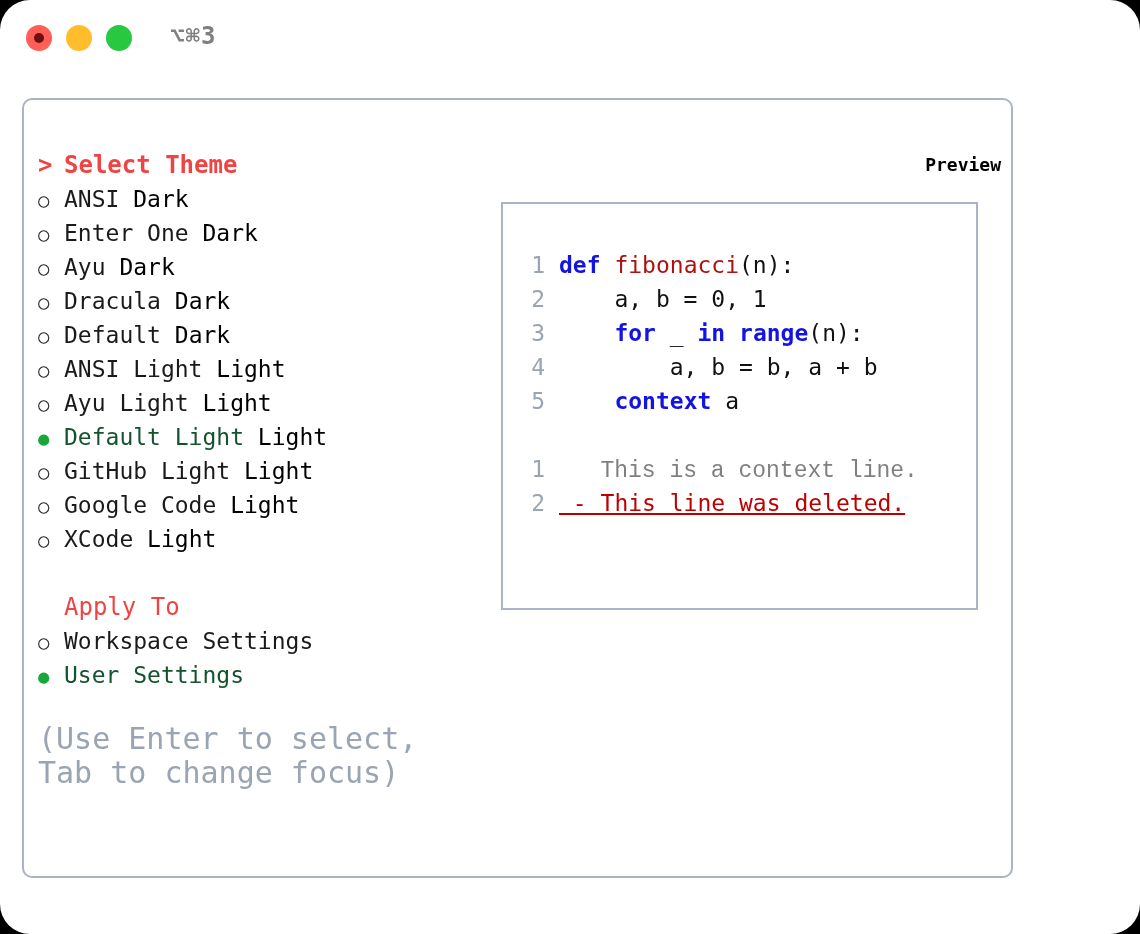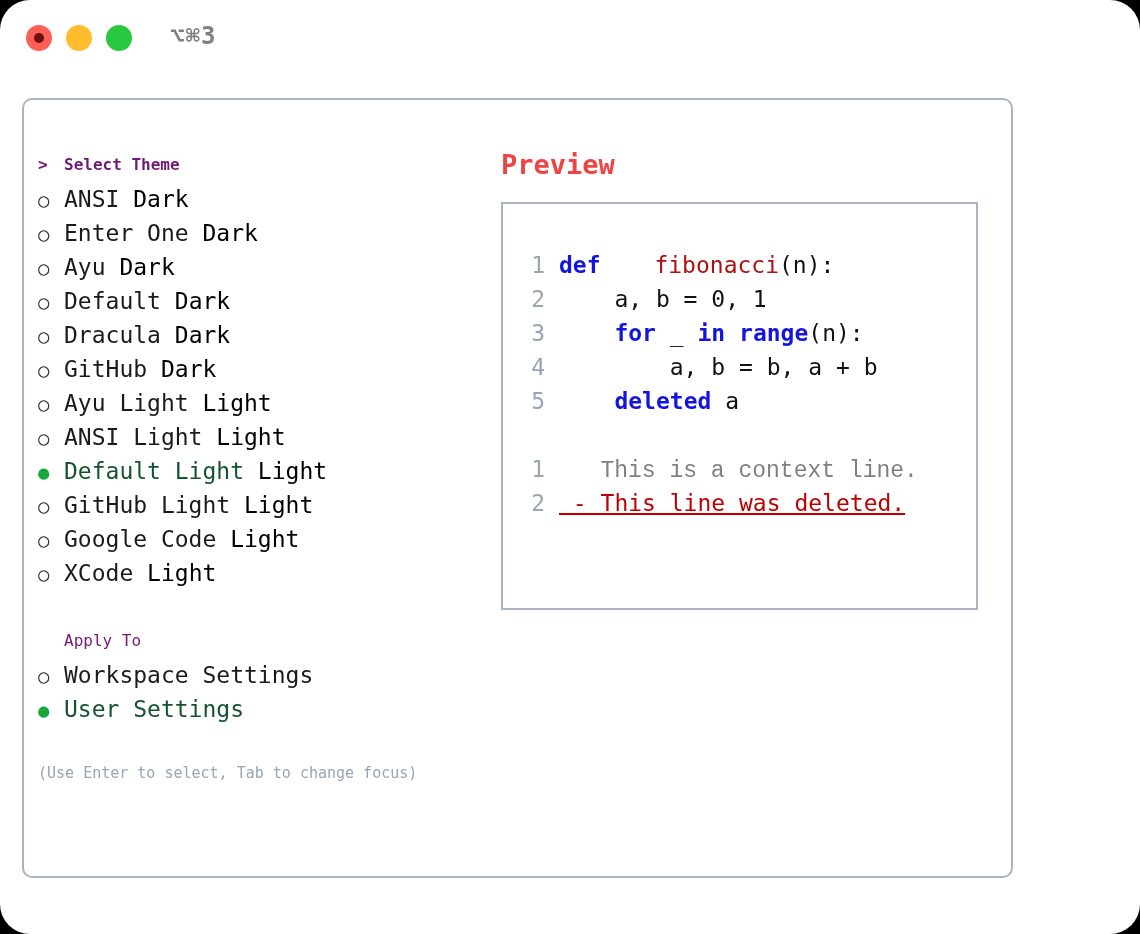--- a/index.html
+++ b/index.html
@@ -84,8 +84,8 @@
     width: 460px;
   }
   .section-header {
-    font-size: 16px;
-    color: #701a75;
+    font-size: 24px;
+    color: #ef4444;
     white-space: pre;
     height: 34px;
     line-height: 34px;

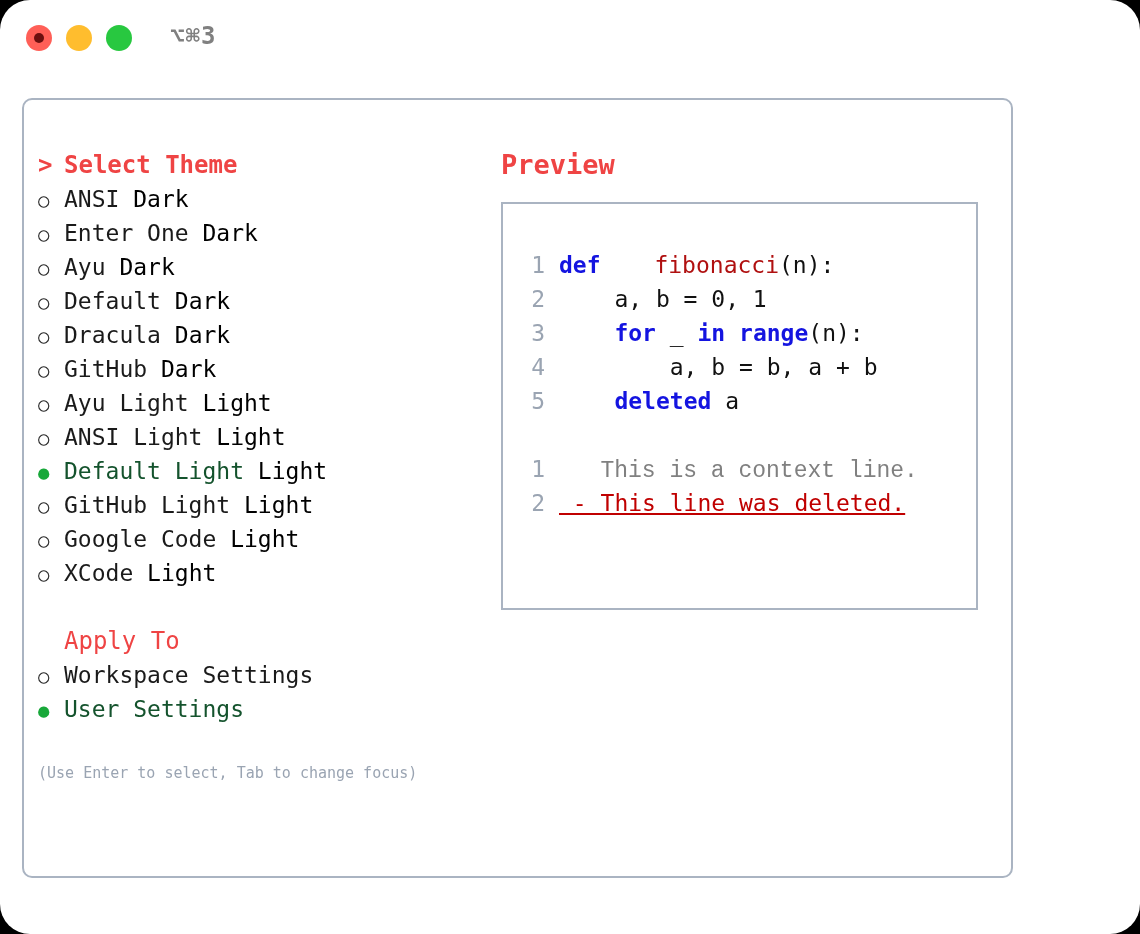--- a/index.html
+++ b/index.html
@@ -134,11 +134,12 @@
     width: 500px;
   }
   #preview-title {
-    font-size: 27px;
+    font-size: 18px;
     font-weight: bold;
-    color: #ef4444;
-    height: 34px;
-    line-height: 34px;
+    color: #000000;
+    height: 34px;
+    line-height: 34px;
+    text-align: right;
   }
   #preview-box {
     margin-top: 20px;

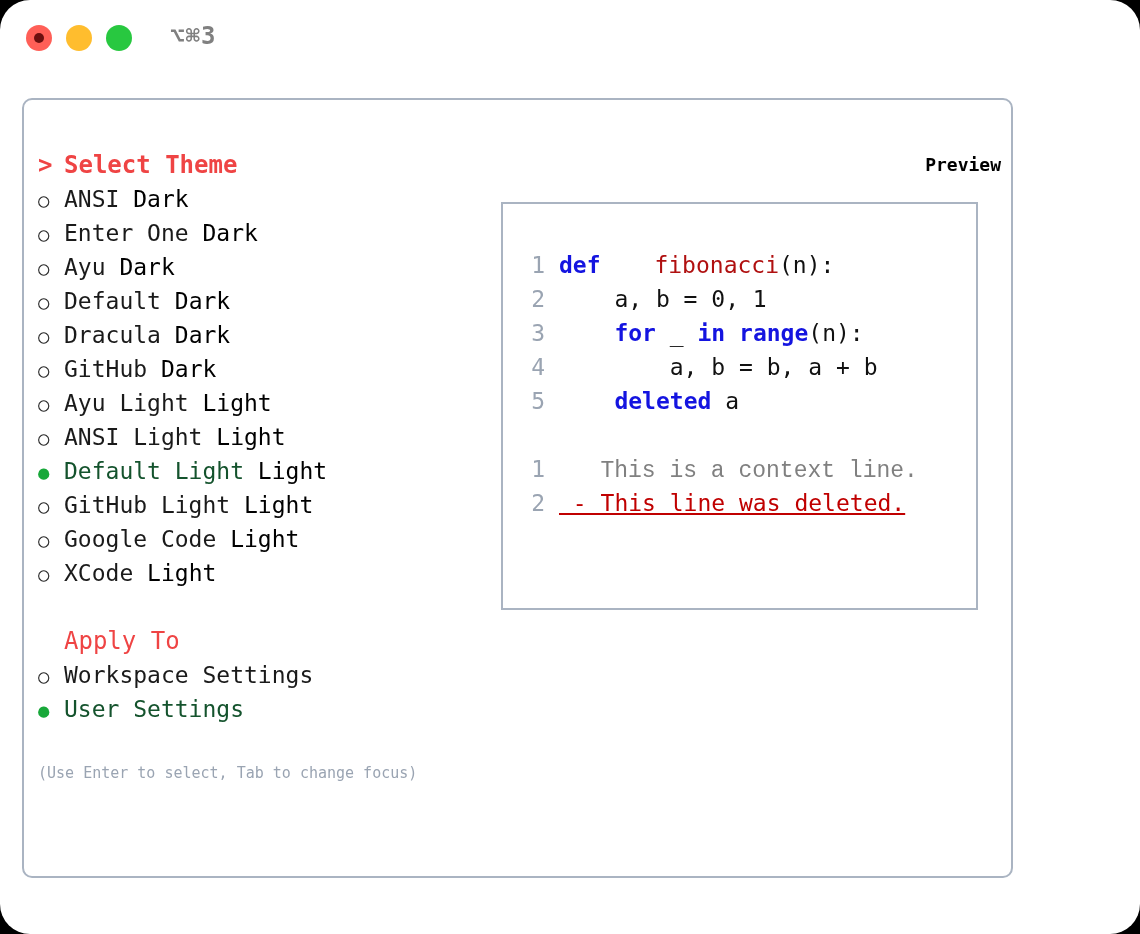--- a/index.html
+++ b/index.html
@@ -170,7 +170,7 @@
     margin-right: 14px;
   }
   .tok-kw   { color: #1414e0; font-weight: bold; }
-  .tok-fn   { color: #b01010; margin-left: 40px; }
+  .tok-fn   { color: #b01010; }
   .tok-txt  { color: #111111; }
   .blank-line { height: 34px; }
   .diff-ctx { color: #808080; font-family: Liberation Mono, monospace; }

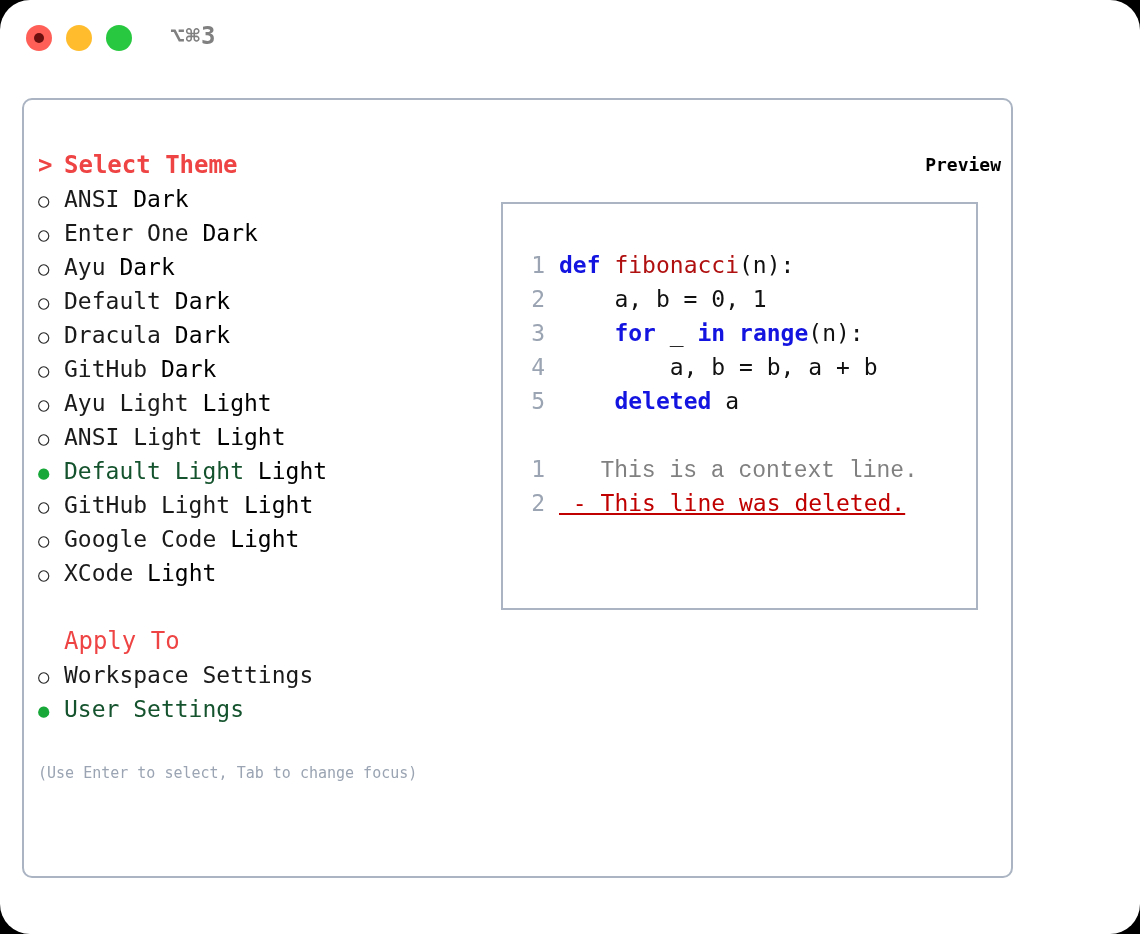--- a/index.html
+++ b/index.html
@@ -200,8 +200,8 @@
           <div class="opt-row"><span class="radio off">○</span><span class="opt-name">ANSI</span><span class="opt-kind"> Dark</span></div>
           <div class="opt-row"><span class="radio off">○</span><span class="opt-name">Enter One</span><span class="opt-kind"> Dark</span></div>
           <div class="opt-row"><span class="radio off">○</span><span class="opt-name">Ayu</span><span class="opt-kind"> Dark</span></div>
+          <div class="opt-row"><span class="radio off">○</span><span class="opt-name">Dracula</span><span class="opt-kind"> Dark</span></div>
           <div class="opt-row"><span class="radio off">○</span><span class="opt-name">Default</span><span class="opt-kind"> Dark</span></div>
-          <div class="opt-row"><span class="radio off">○</span><span class="opt-name">Dracula</span><span class="opt-kind"> Dark</span></div>
           <div class="opt-row"><span class="radio off">○</span><span class="opt-name">GitHub</span><span class="opt-kind"> Dark</span></div>
           <div class="opt-row"><span class="radio off">○</span><span class="opt-name">Ayu Light</span><span class="opt-kind"> Light</span></div>
           <div class="opt-row"><span class="radio off">○</span><span class="opt-name">ANSI Light</span><span class="opt-kind"> Light</span></div>

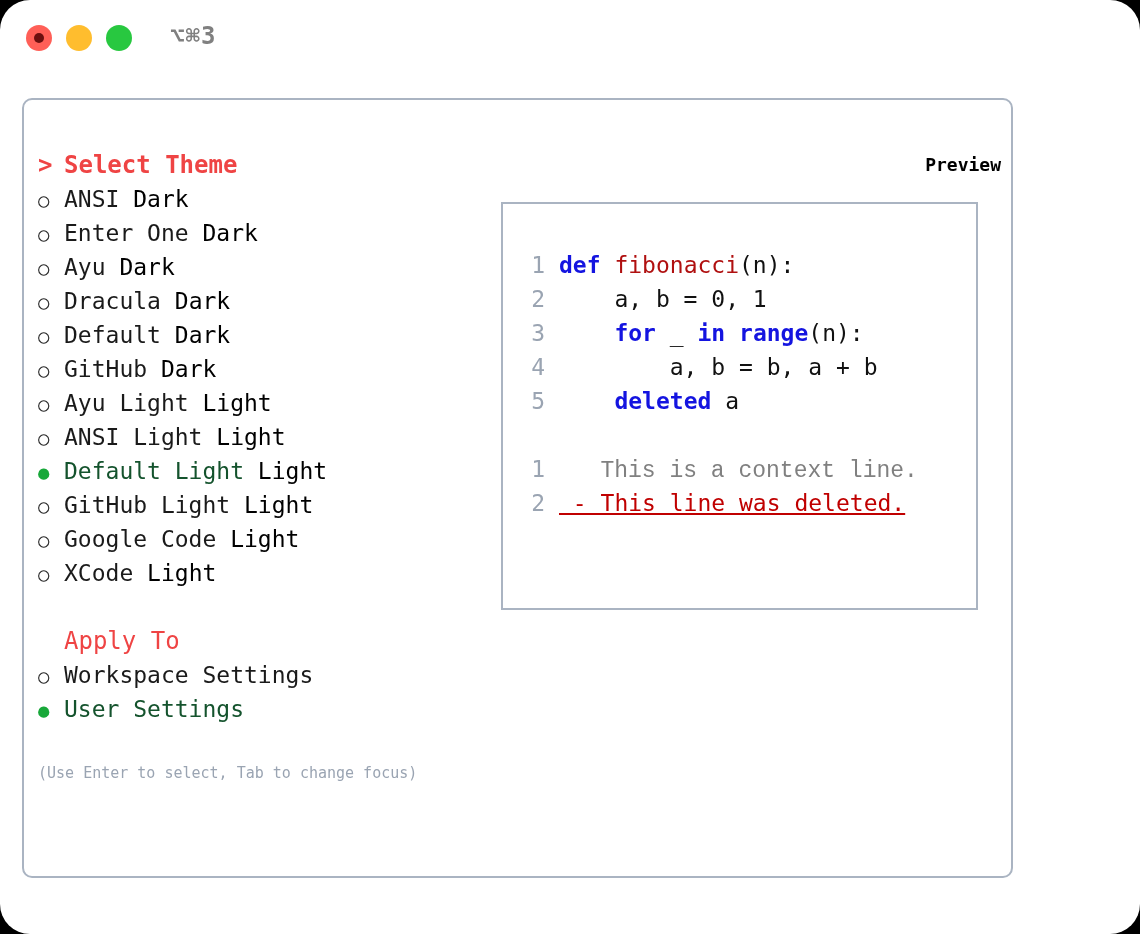--- a/index.html
+++ b/index.html
@@ -202,7 +202,6 @@
           <div class="opt-row"><span class="radio off">○</span><span class="opt-name">Ayu</span><span class="opt-kind"> Dark</span></div>
           <div class="opt-row"><span class="radio off">○</span><span class="opt-name">Dracula</span><span class="opt-kind"> Dark</span></div>
           <div class="opt-row"><span class="radio off">○</span><span class="opt-name">Default</span><span class="opt-kind"> Dark</span></div>
-          <div class="opt-row"><span class="radio off">○</span><span class="opt-name">GitHub</span><span class="opt-kind"> Dark</span></div>
           <div class="opt-row"><span class="radio off">○</span><span class="opt-name">Ayu Light</span><span class="opt-kind"> Light</span></div>
           <div class="opt-row"><span class="radio off">○</span><span class="opt-name">ANSI Light</span><span class="opt-kind"> Light</span></div>
           <div class="opt-row"><span class="radio on">●</span><span class="opt-name sel">Default Light</span><span class="opt-kind"> Light</span></div>

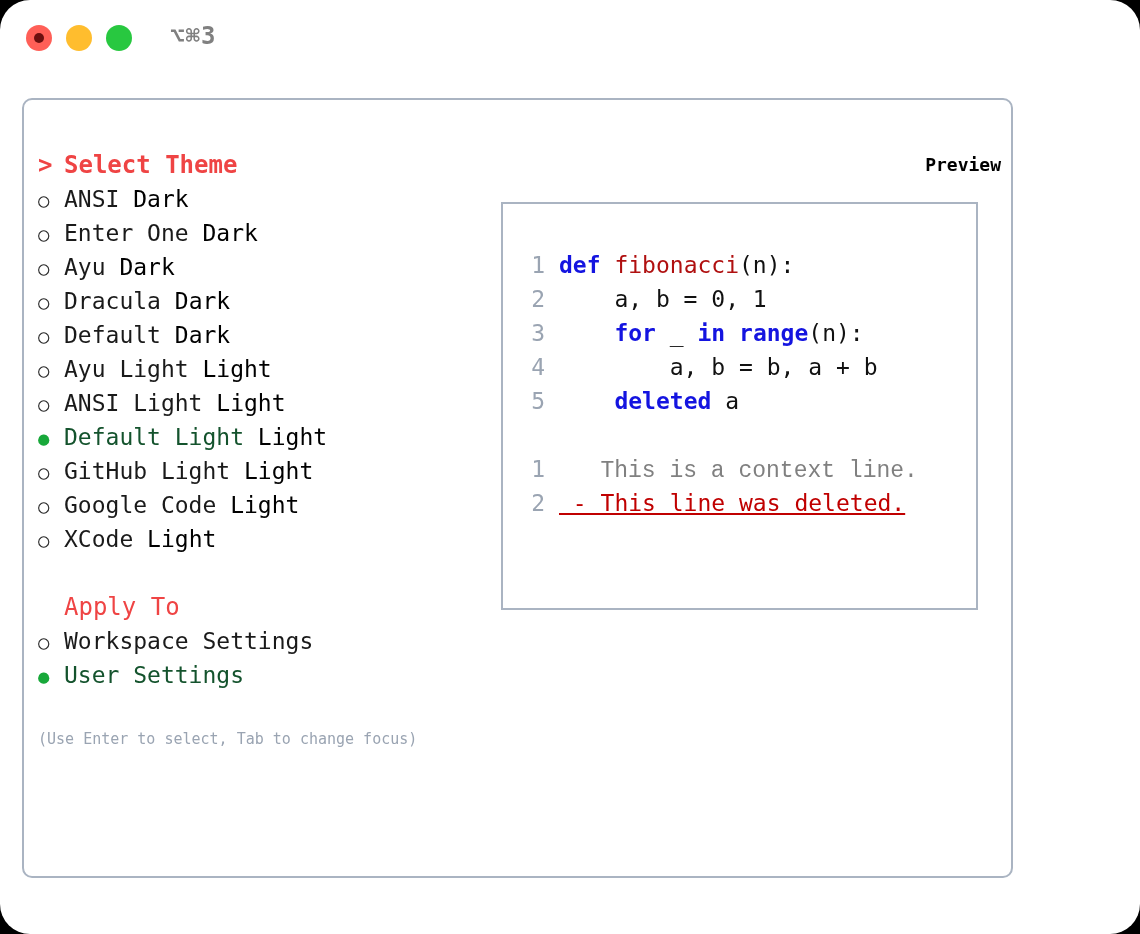--- a/index.html
+++ b/index.html
@@ -202,8 +202,8 @@
           <div class="opt-row"><span class="radio off">○</span><span class="opt-name">Ayu</span><span class="opt-kind"> Dark</span></div>
           <div class="opt-row"><span class="radio off">○</span><span class="opt-name">Dracula</span><span class="opt-kind"> Dark</span></div>
           <div class="opt-row"><span class="radio off">○</span><span class="opt-name">Default</span><span class="opt-kind"> Dark</span></div>
+          <div class="opt-row"><span class="radio off">○</span><span class="opt-name">ANSI Light</span><span class="opt-kind"> Light</span></div>
           <div class="opt-row"><span class="radio off">○</span><span class="opt-name">Ayu Light</span><span class="opt-kind"> Light</span></div>
-          <div class="opt-row"><span class="radio off">○</span><span class="opt-name">ANSI Light</span><span class="opt-kind"> Light</span></div>
           <div class="opt-row"><span class="radio on">●</span><span class="opt-name sel">Default Light</span><span class="opt-kind"> Light</span></div>
           <div class="opt-row"><span class="radio off">○</span><span class="opt-name">GitHub Light</span><span class="opt-kind"> Light</span></div>
           <div class="opt-row"><span class="radio off">○</span><span class="opt-name">Google Code</span><span class="opt-kind"> Light</span></div>

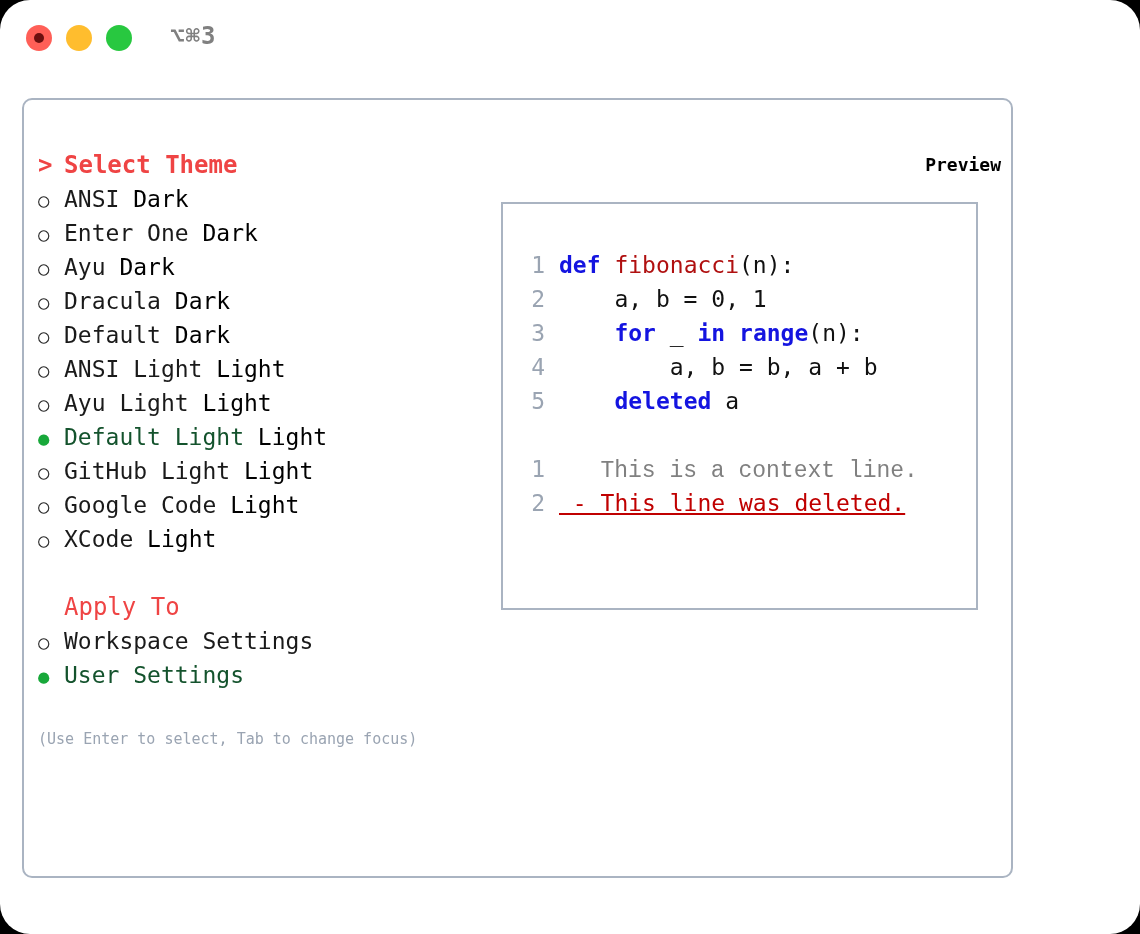--- a/index.html
+++ b/index.html
@@ -232,7 +232,7 @@
               <div class="code-line"><span class="lineno">2</span><span class="tok-txt">    a, b = 0, 1</span></div>
               <div class="code-line"><span class="lineno">3</span><span class="tok-txt">    </span><span class="tok-kw">for</span><span class="tok-txt"> _ </span><span class="tok-kw">in</span><span class="tok-txt"> </span><span class="tok-kw">range</span><span class="tok-txt">(n):</span></div>
               <div class="code-line"><span class="lineno">4</span><span class="tok-txt">        a, b = b, a + b</span></div>
-              <div class="code-line"><span class="lineno">5</span><span class="tok-txt">    </span><span class="tok-kw">deleted</span><span class="tok-txt"> a</span></div>
+              <div class="code-line"><span class="lineno">5</span><span class="tok-txt">    </span><span class="tok-kw">context</span><span class="tok-txt"> a</span></div>
             </div>
           <div class="blank-line"></div>
           <div id="diff-lines">

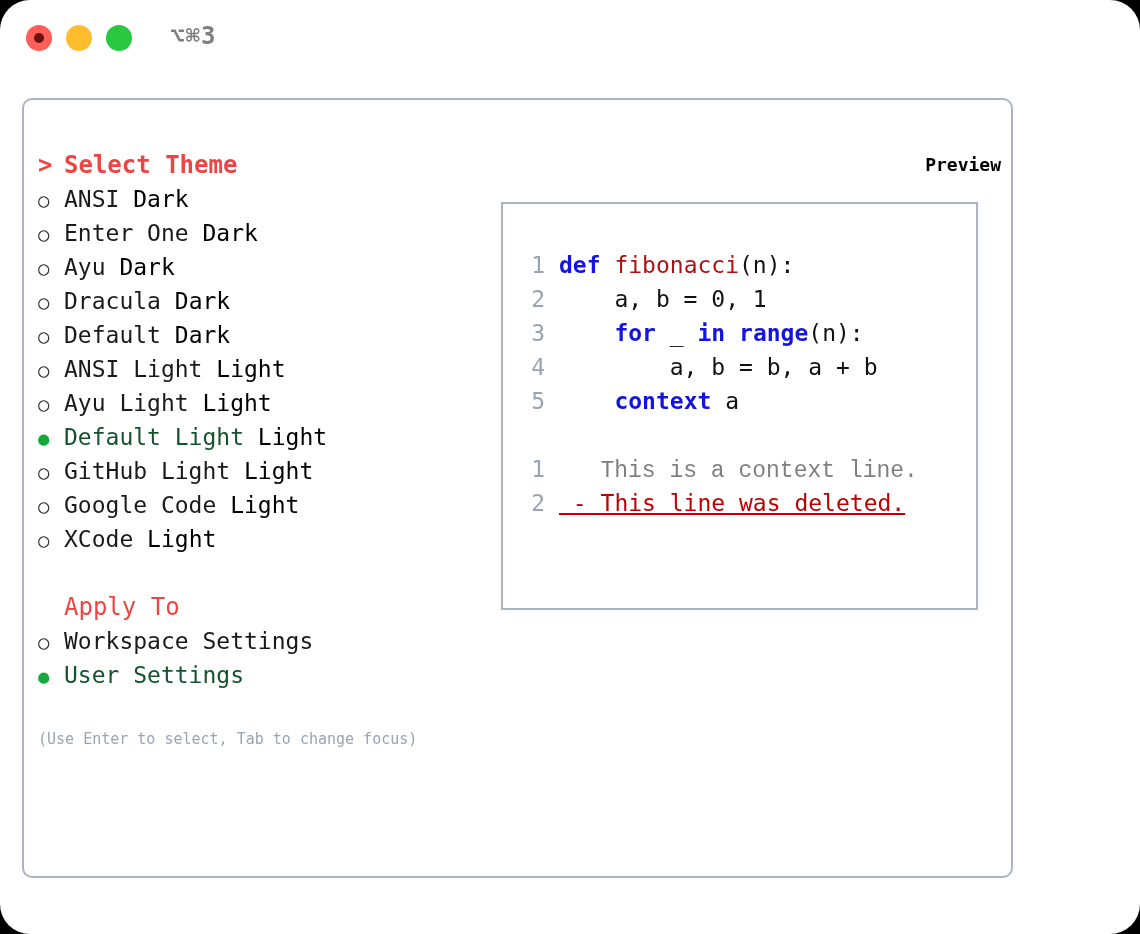--- a/index.html
+++ b/index.html
@@ -120,7 +120,7 @@
 
   #hint {
     margin-top: 30px;
-    font-size: 15px;
+    font-size: 30px;
     line-height: 34px;
     color: #9aa4b2;
     width: 420px;

